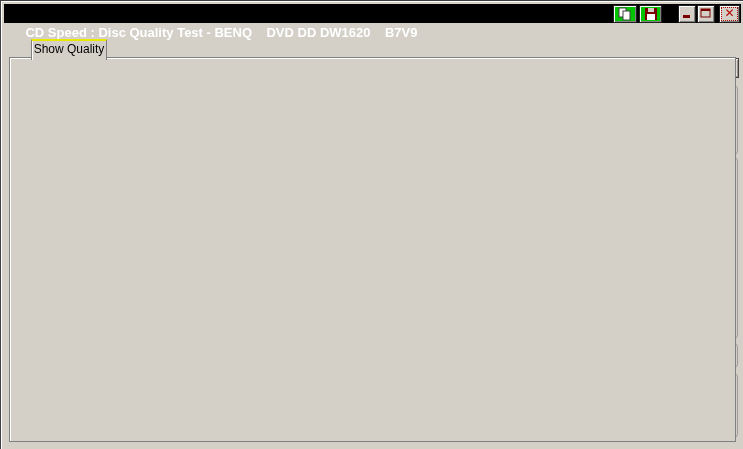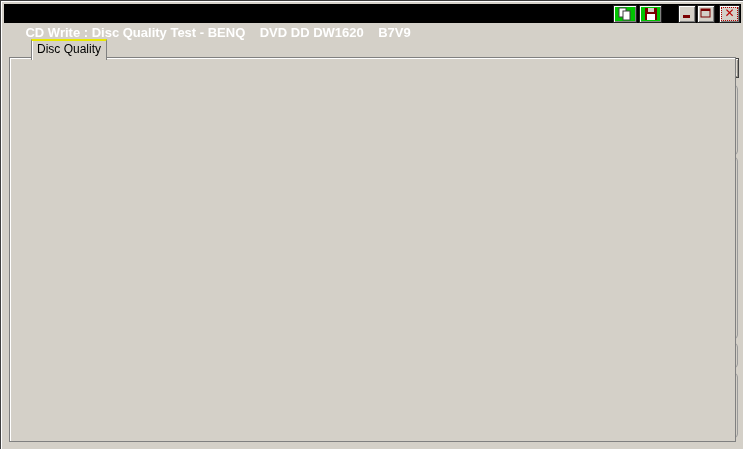--- a/index.html
+++ b/index.html
@@ -54,7 +54,7 @@
 <div class="window">
 
   <div class="titlebar">
-    <span>CD Write : Disc Quality Test - BENQ    DVD DD DW1620    B7V9</span>
+    <span>CD Speed : Disc Quality Test - BENQ    DVD DD DW1620    B7V9</span>
   </div>
 
   <div class="tbtn green" style="left:612px;width:24px;">

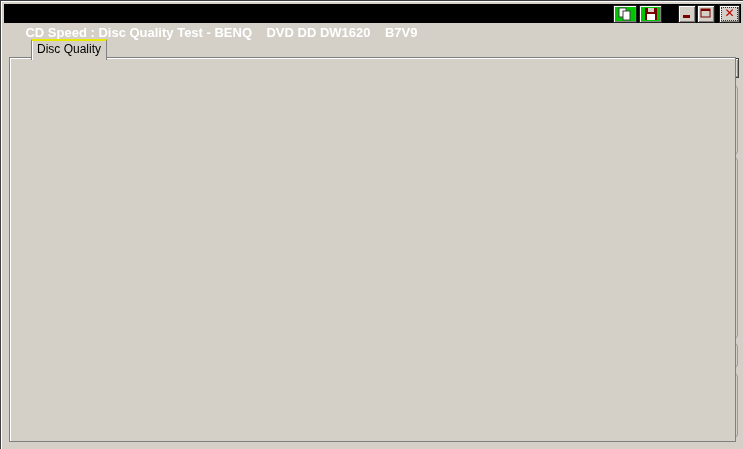--- a/index.html
+++ b/index.html
@@ -94,7 +94,7 @@
   </div>
 
   <div class="tab">
-    <span>Disc Quality</span>
+    <span>Show Quality</span>
   </div>
   <div class="tabpage"></div>
 

